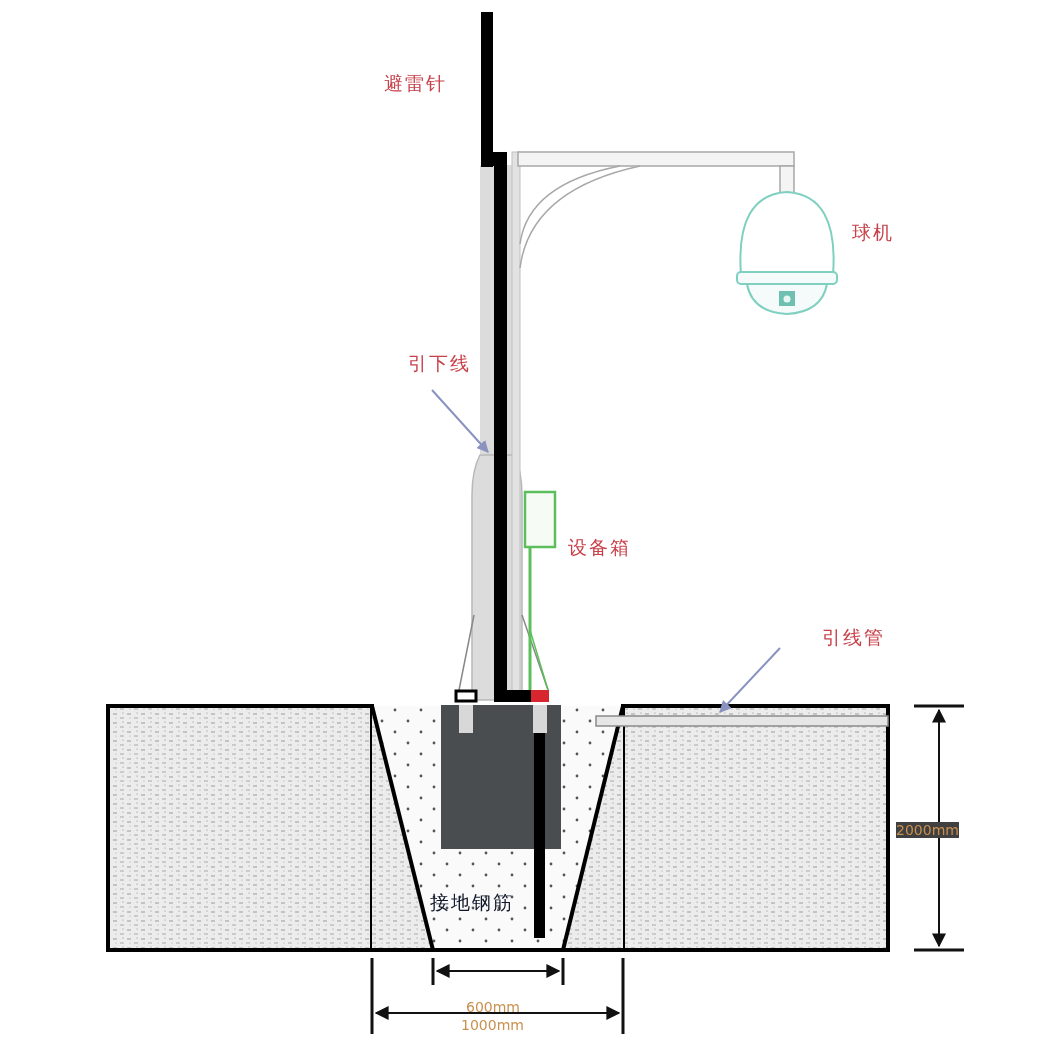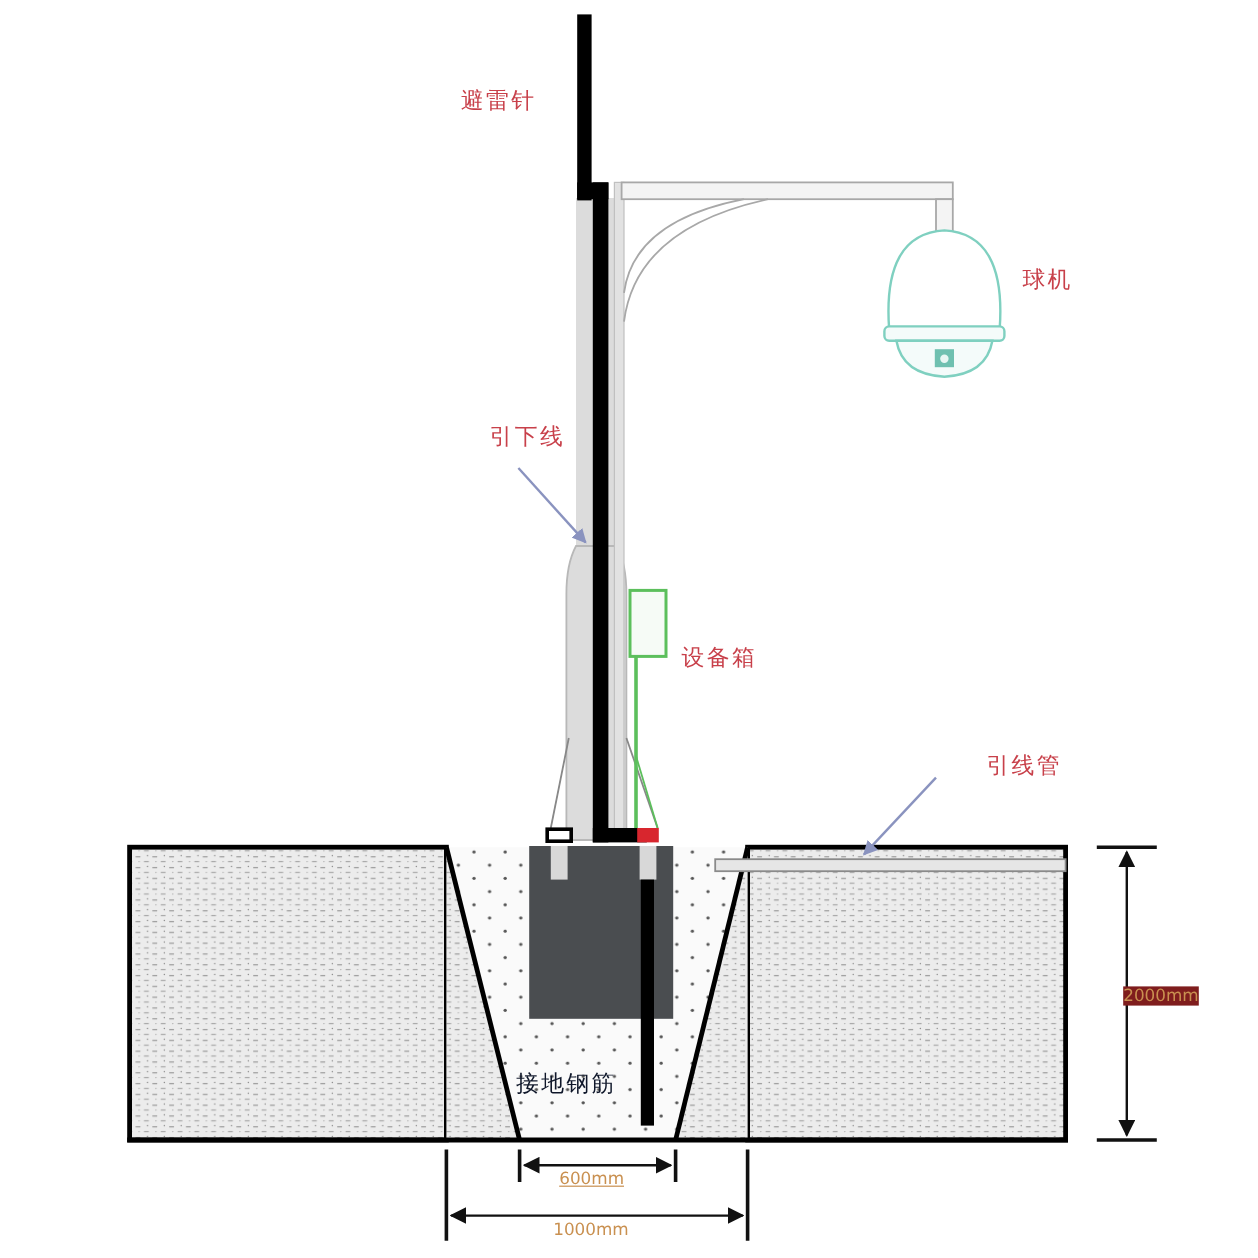--- a/index.html
+++ b/index.html
@@ -127,7 +127,7 @@
 <div class="lbl red" style="left:822px;top:625px;">引线管</div>
 <div class="lbl blue" style="left:430px;top:890px;">接地钢筋</div>
 
-<div class="dim" style="left:896px;top:822px;background:#7f1d1d;margin-left:40px;">2000mm</div>
+<div class="dim" style="left:896px;top:822px;background:#404040;">2000mm</div>
 <div class="dim" style="left:466px;top:975px;text-decoration:underline;">600mm</div>
 <div class="dim" style="left:461px;top:1017px;">1000mm</div>
 

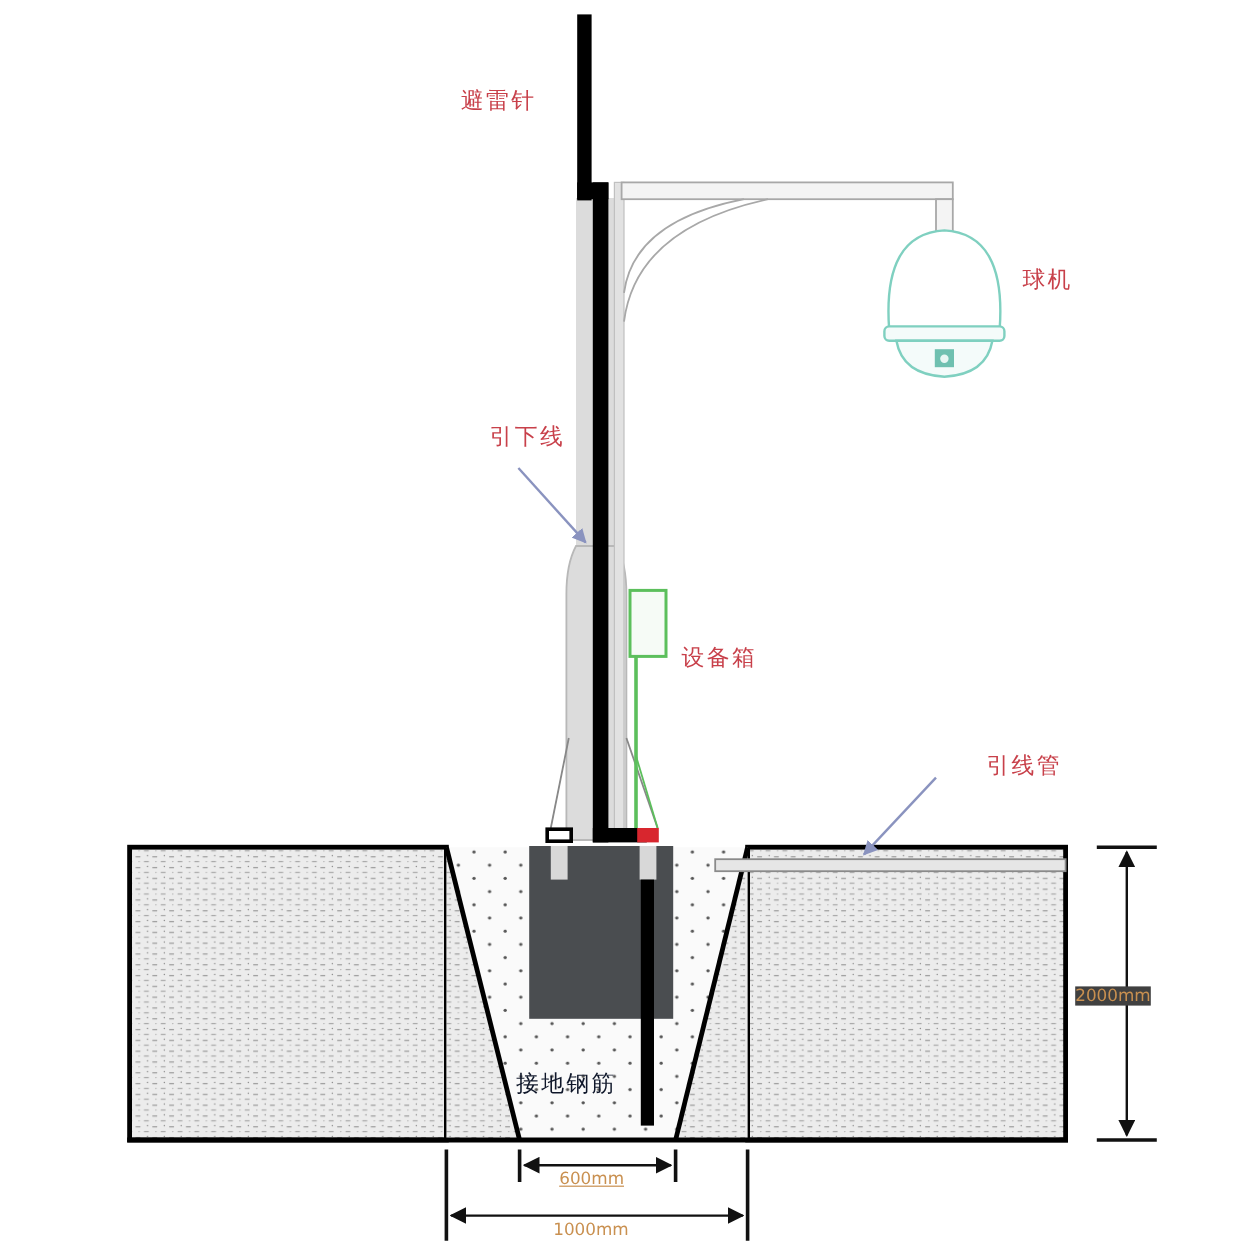--- a/index.html
+++ b/index.html
@@ -128,7 +128,7 @@
 <div class="lbl blue" style="left:430px;top:890px;">接地钢筋</div>
 
 <div class="dim" style="left:896px;top:822px;background:#404040;">2000mm</div>
-<div class="dim" style="left:466px;top:975px;text-decoration:underline;">600mm</div>
+<div class="dim" style="left:466px;top:999px;">600mm</div>
 <div class="dim" style="left:461px;top:1017px;">1000mm</div>
 
 </body></html>

